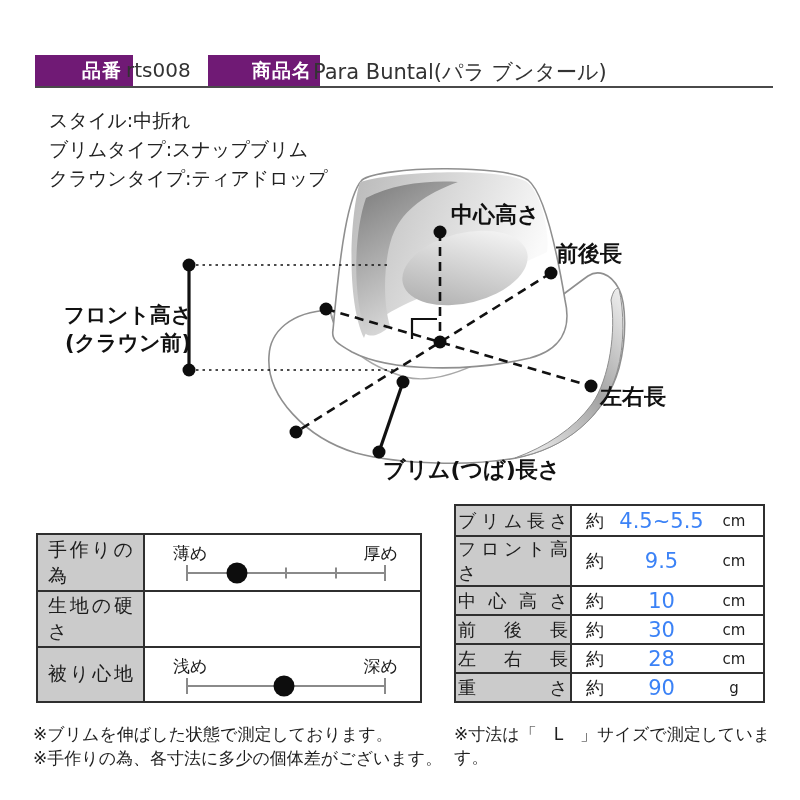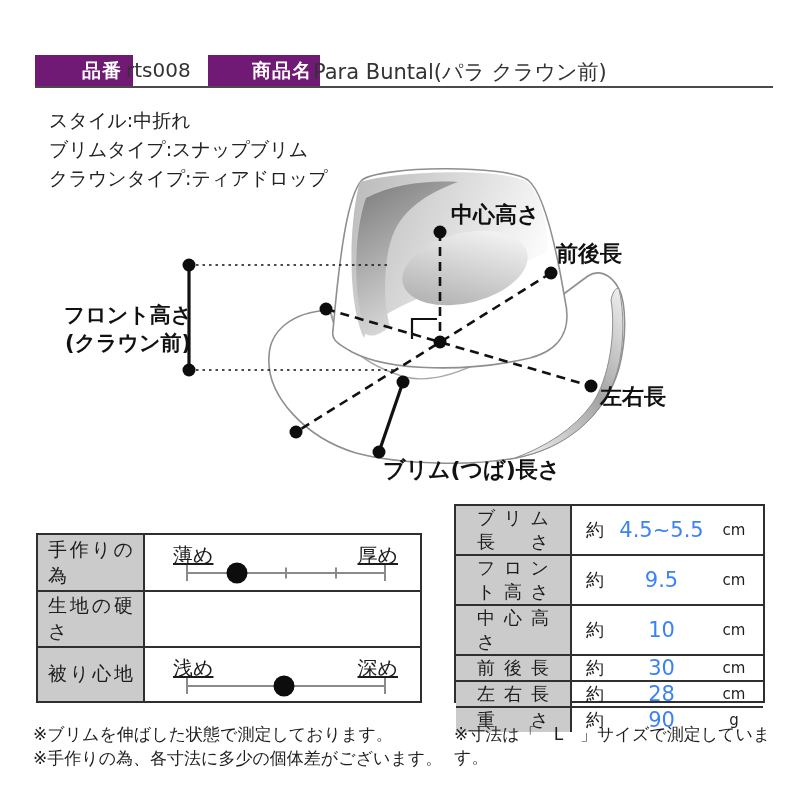--- a/index.html
+++ b/index.html
@@ -83,7 +83,7 @@
   <div class="badge badge-itemno">品番</div>
   <div class="hval hval-itemno">rts008</div>
   <div class="badge badge-name">商品名</div>
-  <div class="hval hval-name">Para Buntal(パラ クラウン前)</div>
+  <div class="hval hval-name">Para Buntal(パラ ブンタール)</div>
   <div class="header-rule"></div>
 
   <div class="spec-line spec-1">スタイル:中折れ</div>

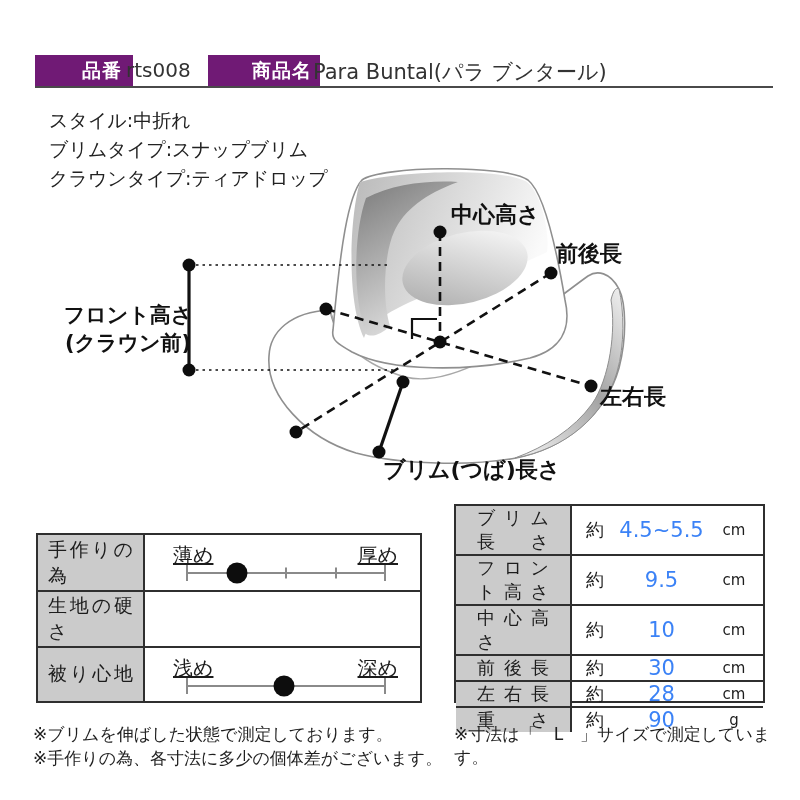--- a/index.html
+++ b/index.html
@@ -63,7 +63,7 @@
   .spec-row:first-child{border-top:none;}
   .spec-rlabel{
     background:#cbcbcb;border-right:2px solid #2f2f2f;
-    display:flex;align-items:center;padding:0 21px;font-size:18px;color:#1c1c1c;
+    display:flex;align-items:center;padding:0 2px;font-size:18px;color:#1c1c1c;
   }
   .spec-rlabel span{width:100%;text-align:justify;text-align-last:justify;}
   .spec-approx{display:flex;align-items:center;justify-content:center;font-size:18px;color:#1c1c1c;}

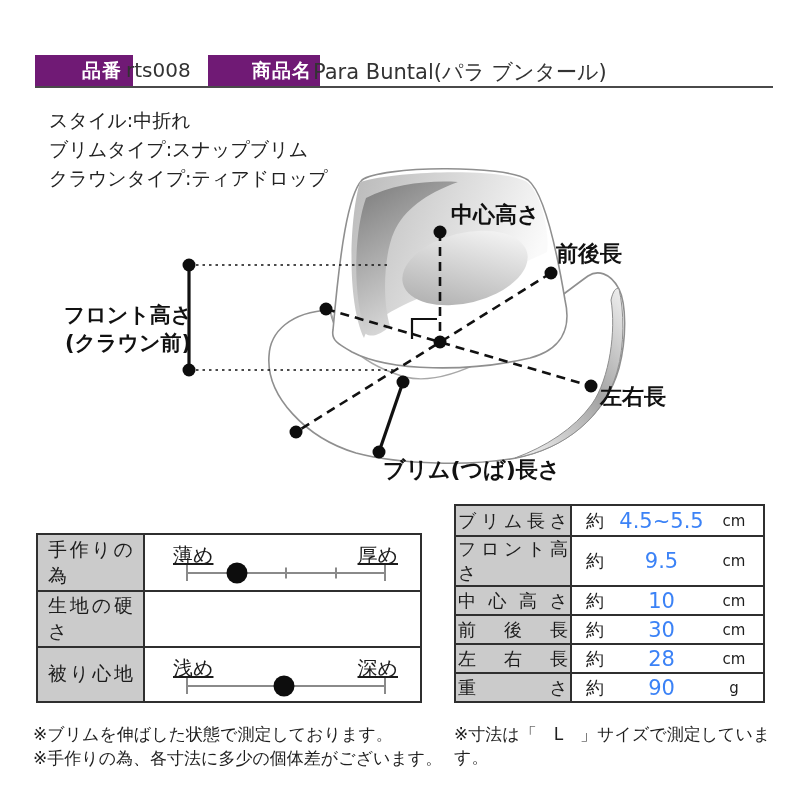--- a/index.html
+++ b/index.html
@@ -42,7 +42,7 @@
   }
   .feel-label span{width:100%;text-align:justify;text-align-last:justify;}
   .feel-cell{position:relative;background:#ffffff;}
-  .minmax{position:absolute;top:7px;font-size:20px;color:#1c1c1c;text-decoration:underline;}
+  .minmax{position:absolute;top:7px;font-size:17px;color:#1c1c1c;}
   .min-l{left:28px;}
   .max-l{right:22px;}
   .scale{position:absolute;left:42px;top:37px;width:198px;height:2px;background:#8a8a8a;}

